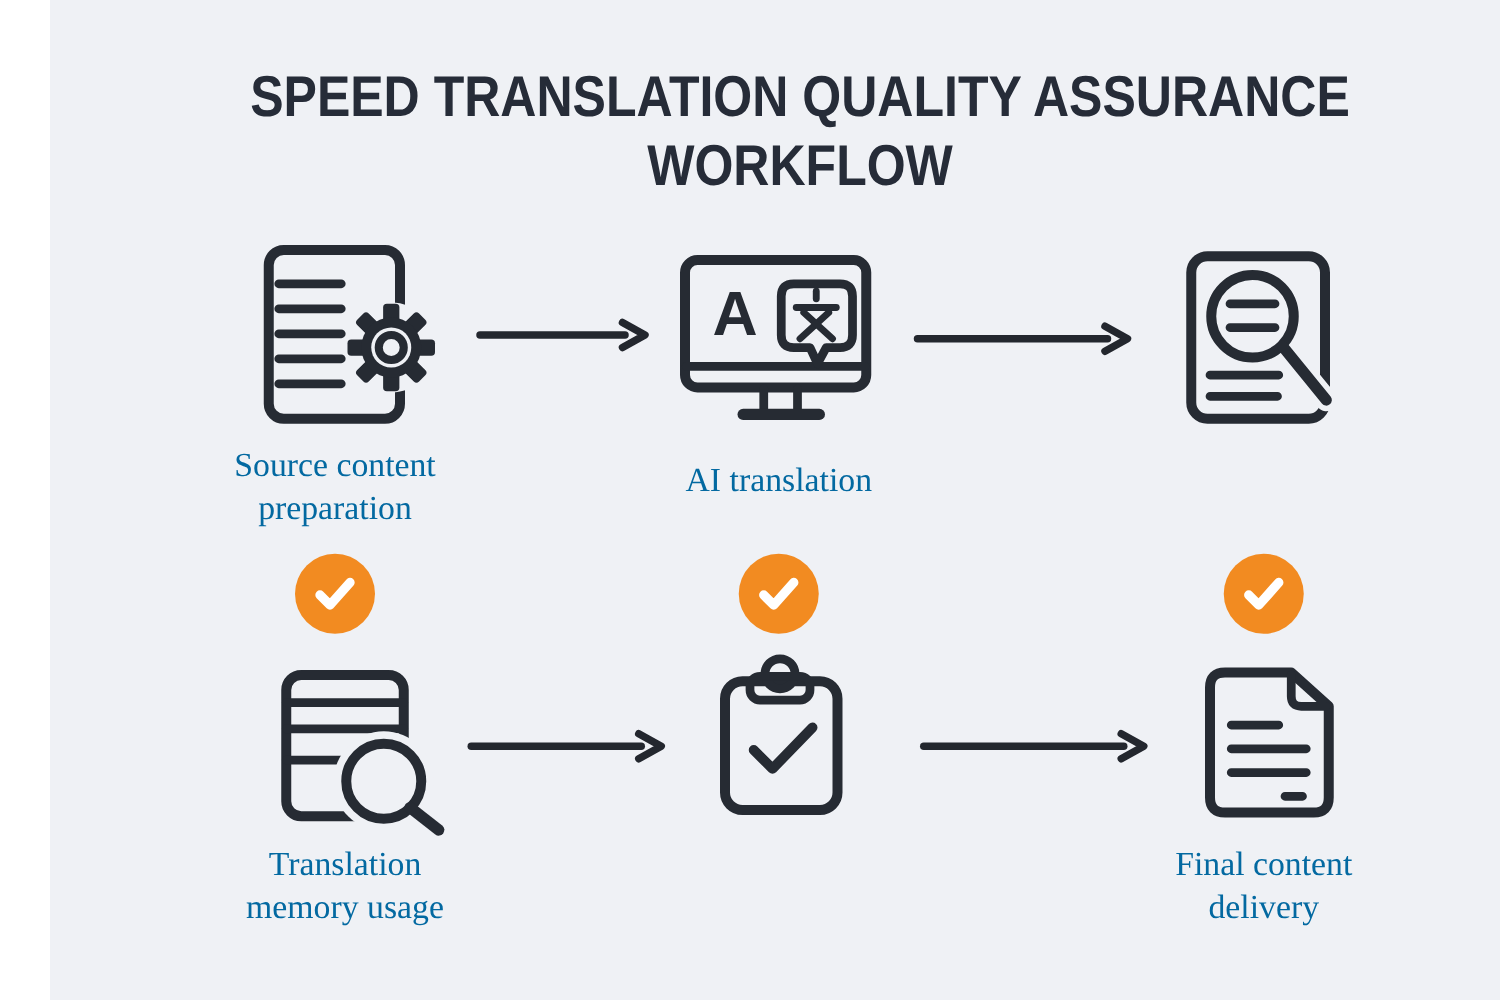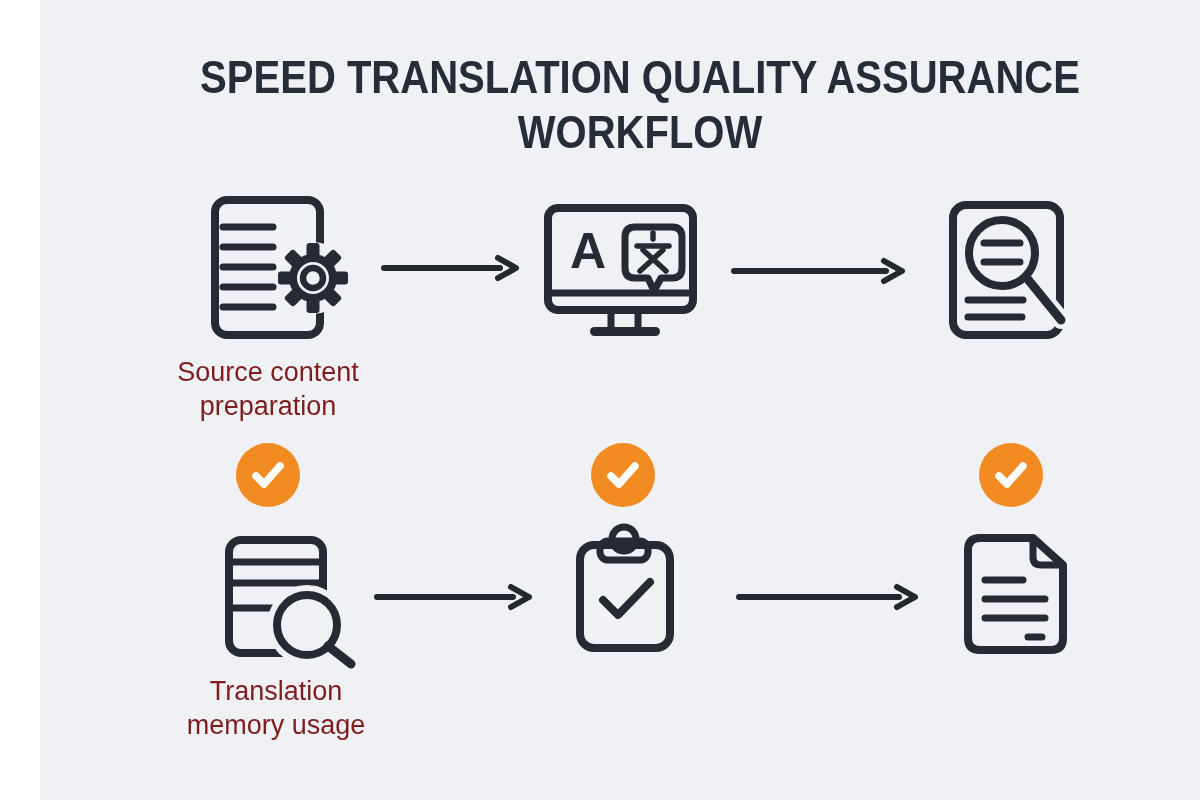--- a/index.html
+++ b/index.html
@@ -14,7 +14,7 @@
   }
   .step-label{
     position:absolute;transform:translateX(-50%);text-align:center;
-    font-size:27px;line-height:34px;color:#7f1d1d;white-space:pre-line;
+    font-size:27px;line-height:34px;color:#0369a1;white-space:pre-line;font-family:Liberation Serif, serif;
   }
   .icon-svg{position:absolute;}
   .icon-svg .stroke{fill:none;stroke:#262b33;stroke-width:8;stroke-linecap:round;stroke-linejoin:round;}

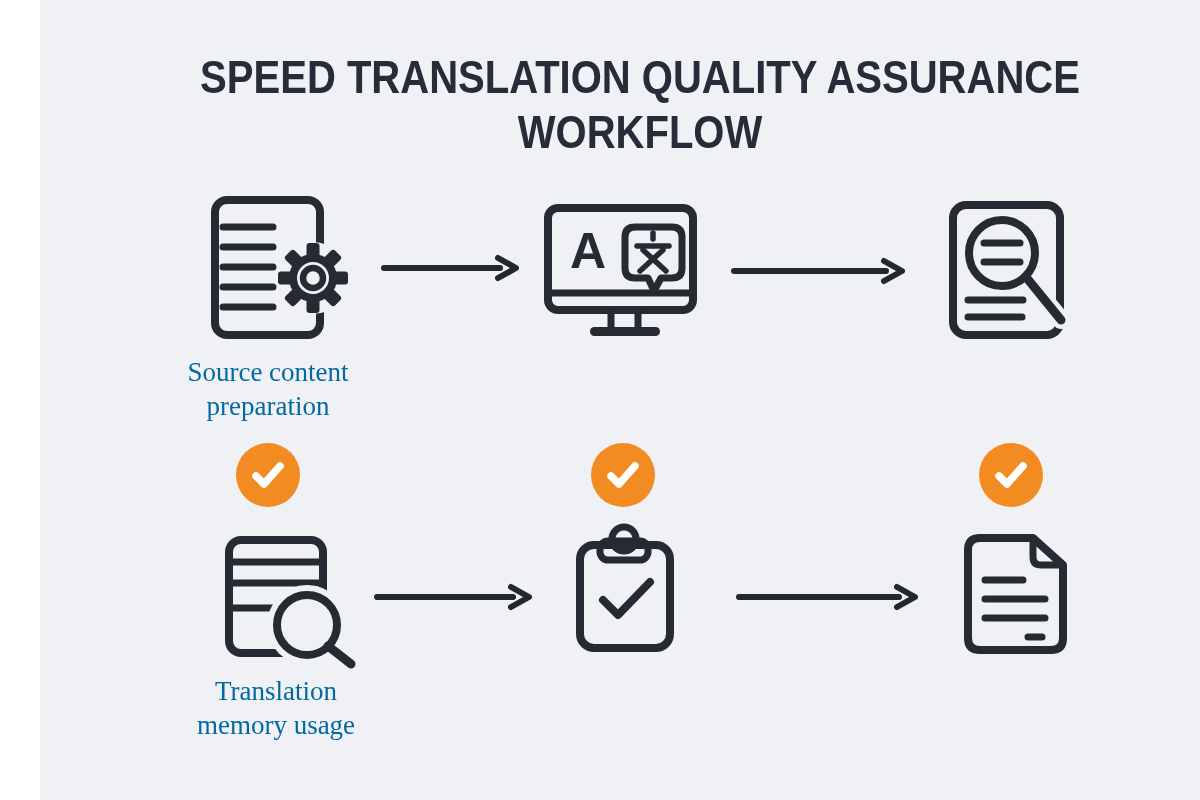--- a/index.html
+++ b/index.html
@@ -138,6 +138,7 @@
 
   <div class="step-label" style="left:228px;top:355px">Source content
 preparation</div>
+  <div class="step-label" style="left:583px;top:367px">AI translation</div>
   <div class="step-label" style="left:236px;top:674px">Translation
 memory usage</div>
 

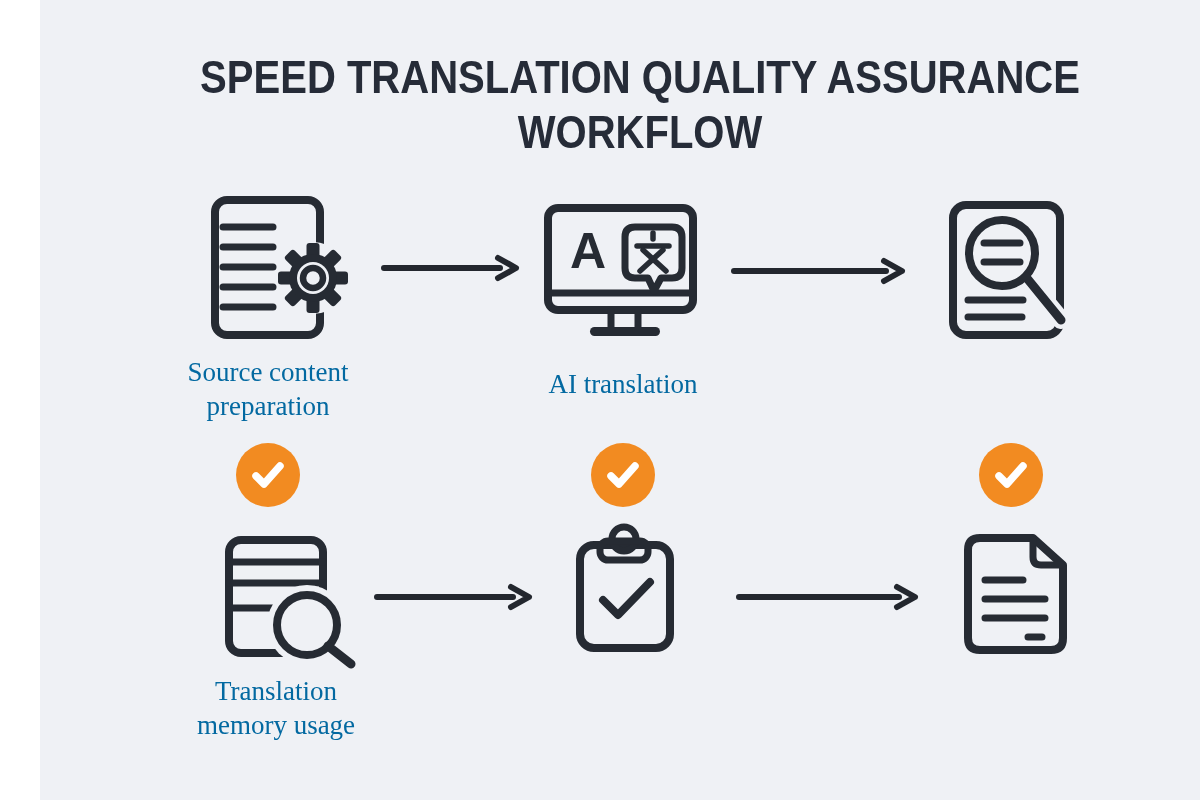--- a/index.html
+++ b/index.html
@@ -141,6 +141,8 @@
   <div class="step-label" style="left:583px;top:367px">AI translation</div>
   <div class="step-label" style="left:236px;top:674px">Translation
 memory usage</div>
+  <div class="step-label" style="left:971px;top:674px">Final content
+delivery</div>
 
 </div>
 

